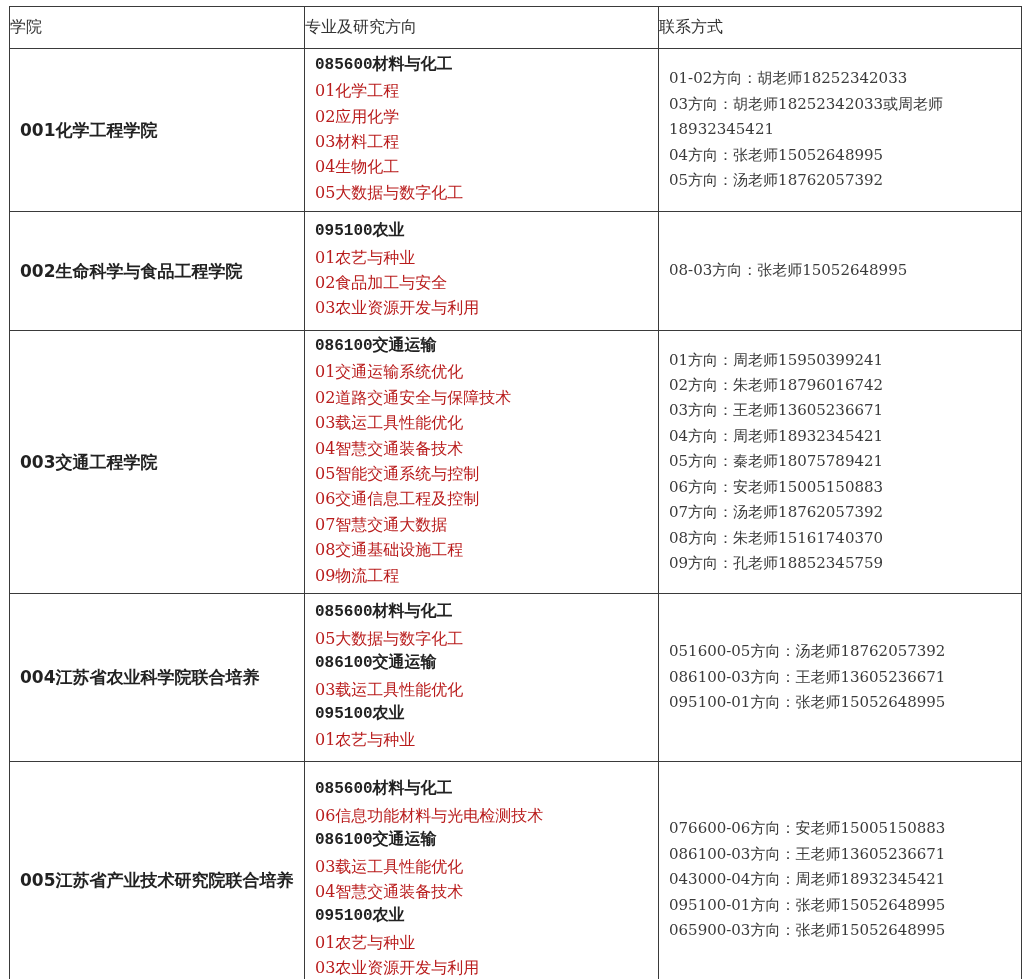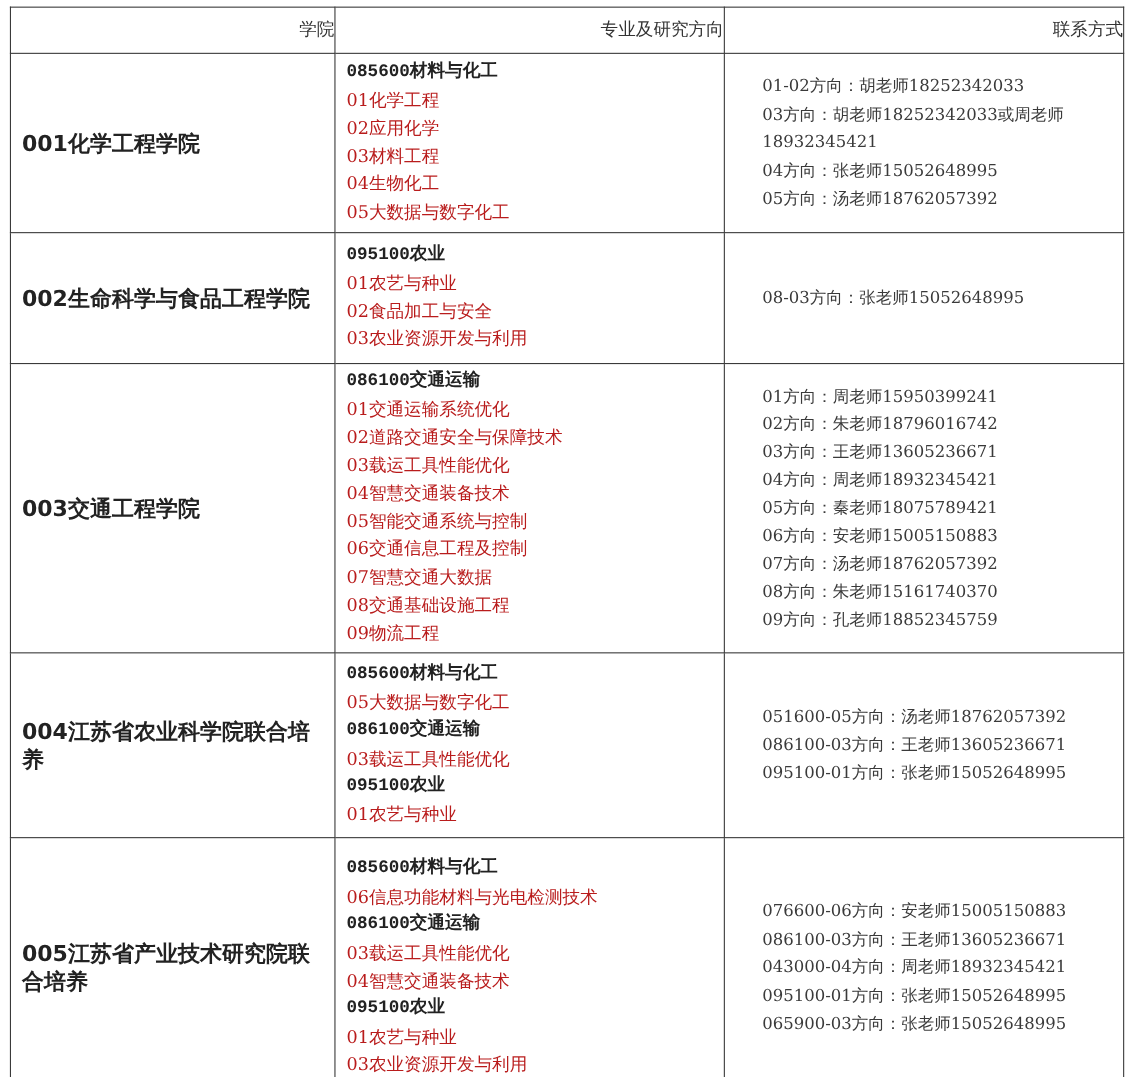--- a/index.html
+++ b/index.html
@@ -14,7 +14,7 @@
     col.c1 { width: 295px; }
     col.c2 { width: 354px; }
     col.c3 { width: 363px; }
-    th { font-weight: normal; font-size: 16px; height: 41px; text-align: right; color: #333; }
+    th { font-weight: normal; font-size: 16px; height: 41px; text-align: left; color: #333; }
     .college { font-weight: bold; font-size: 20px; padding: 0 10px !important; line-height: 25px; color: #222; }
     .majors { padding: 2px 10px 4px 10px !important; font-size: 16px; line-height: 25.4px; }
     .majors .line { white-space: nowrap; color: #b91c1c; font-family: "DejaVu Serif", "Liberation Serif", serif; }

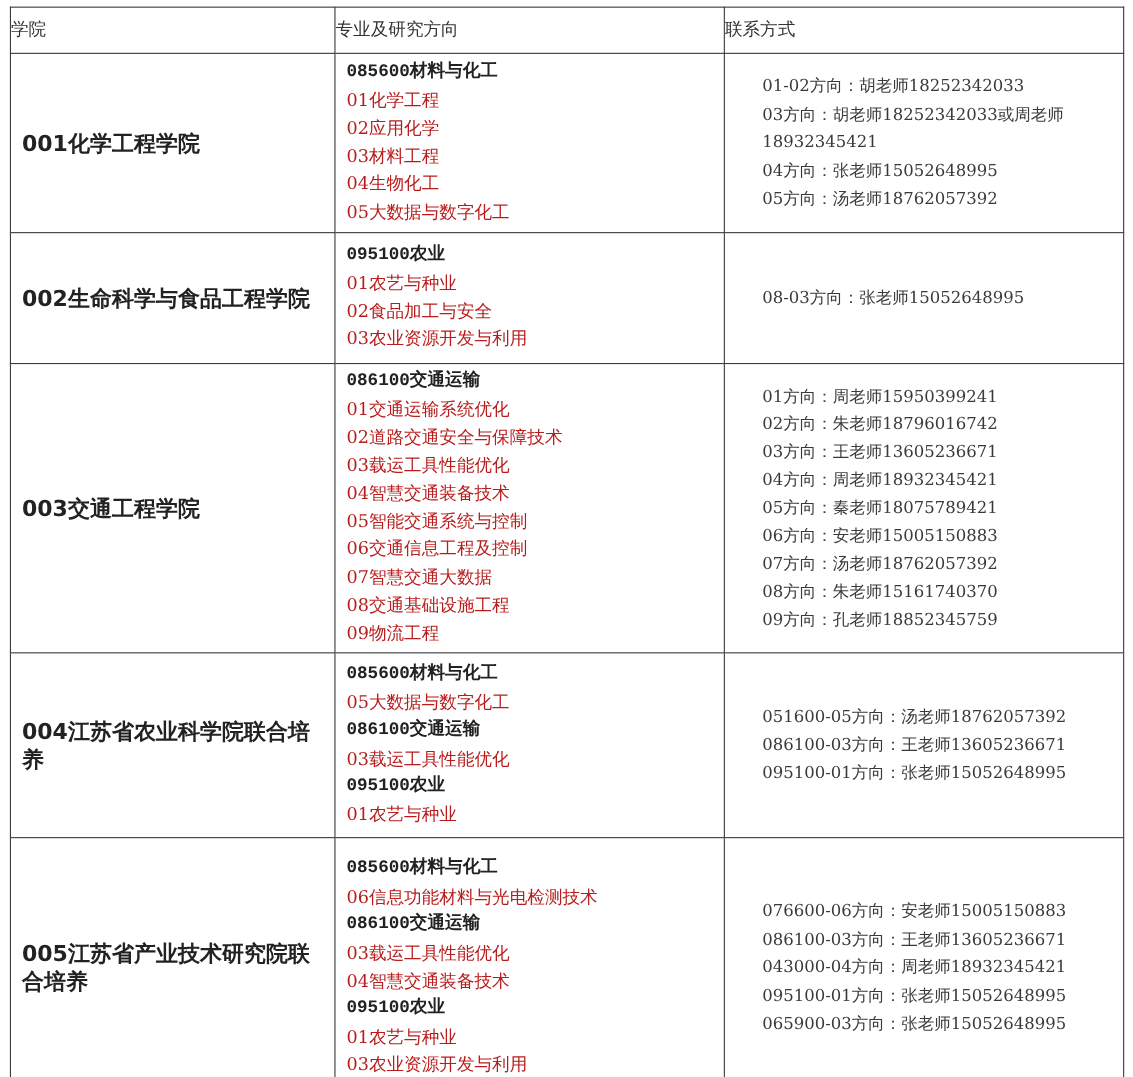--- a/index.html
+++ b/index.html
@@ -20,7 +20,7 @@
     .majors .line { white-space: nowrap; color: #b91c1c; font-family: "DejaVu Serif", "Liberation Serif", serif; }
     .majors .line.head { font-weight: bold; font-family: Liberation Mono, monospace; color: #222; }
     .contacts { padding: 0 10px !important; font-size: 15px; line-height: 25.4px; color: #3a3a3a; font-family: "DejaVu Serif", "Liberation Serif", serif; }
-    .contacts .line { white-space: normal; margin-left: 24px; }
+    .contacts .line { white-space: normal; }
     tr.r1 td { height: 156px; }
     tr.r2 td { height: 112px; }
     tr.r3 td { height: 256px; }

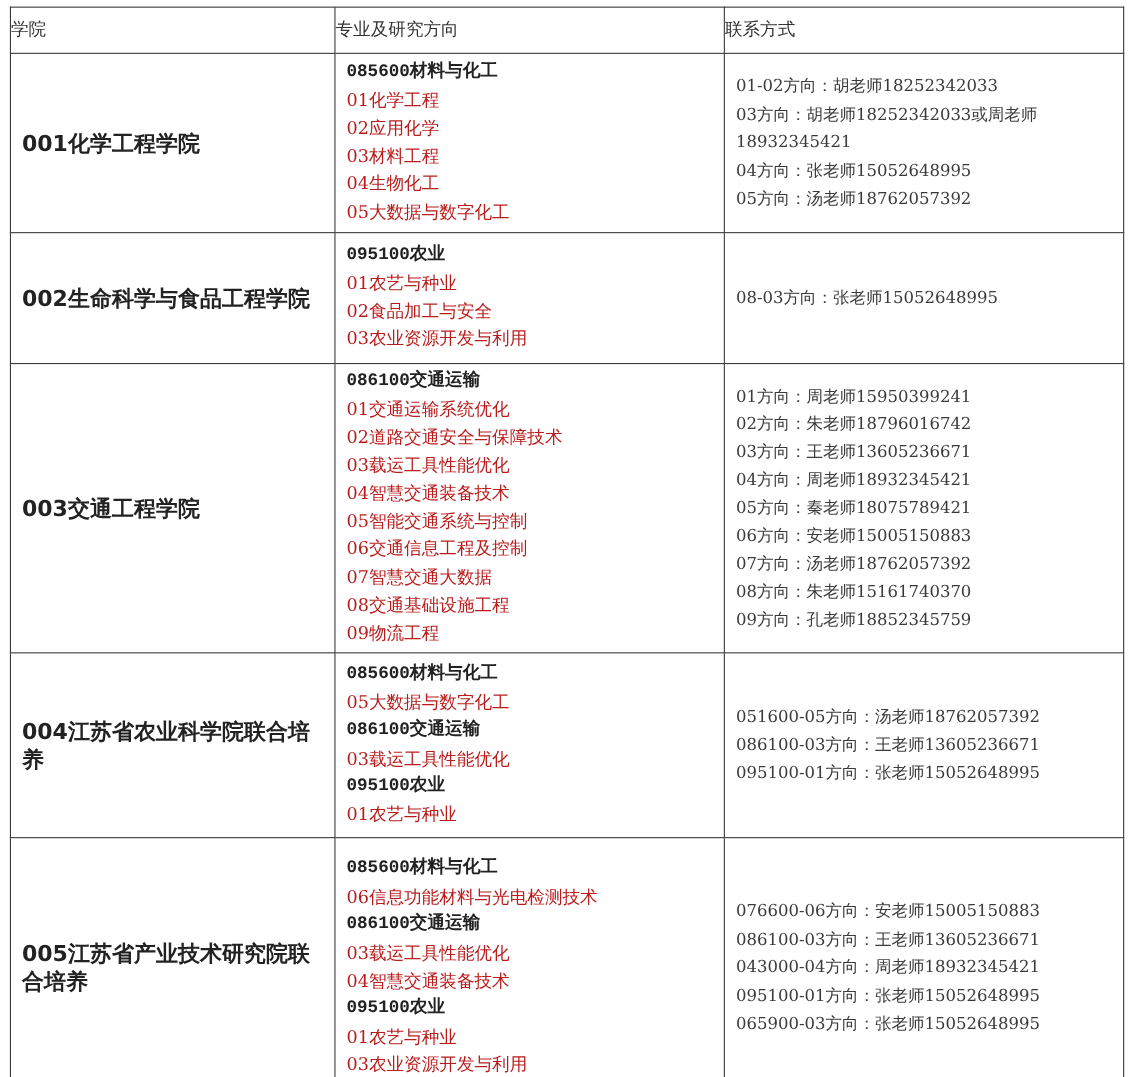--- a/index.html
+++ b/index.html
@@ -15,7 +15,7 @@
     col.c2 { width: 354px; }
     col.c3 { width: 363px; }
     th { font-weight: normal; font-size: 16px; height: 41px; text-align: left; color: #333; }
-    .college { font-weight: bold; font-size: 20px; padding: 0 10px !important; line-height: 25px; color: #222; }
+    .college { font-weight: bold; font-size: 17px; padding: 0 10px !important; line-height: 25px; color: #222; }
     .majors { padding: 2px 10px 4px 10px !important; font-size: 16px; line-height: 25.4px; }
     .majors .line { white-space: nowrap; color: #b91c1c; font-family: "DejaVu Serif", "Liberation Serif", serif; }
     .majors .line.head { font-weight: bold; font-family: Liberation Mono, monospace; color: #222; }

